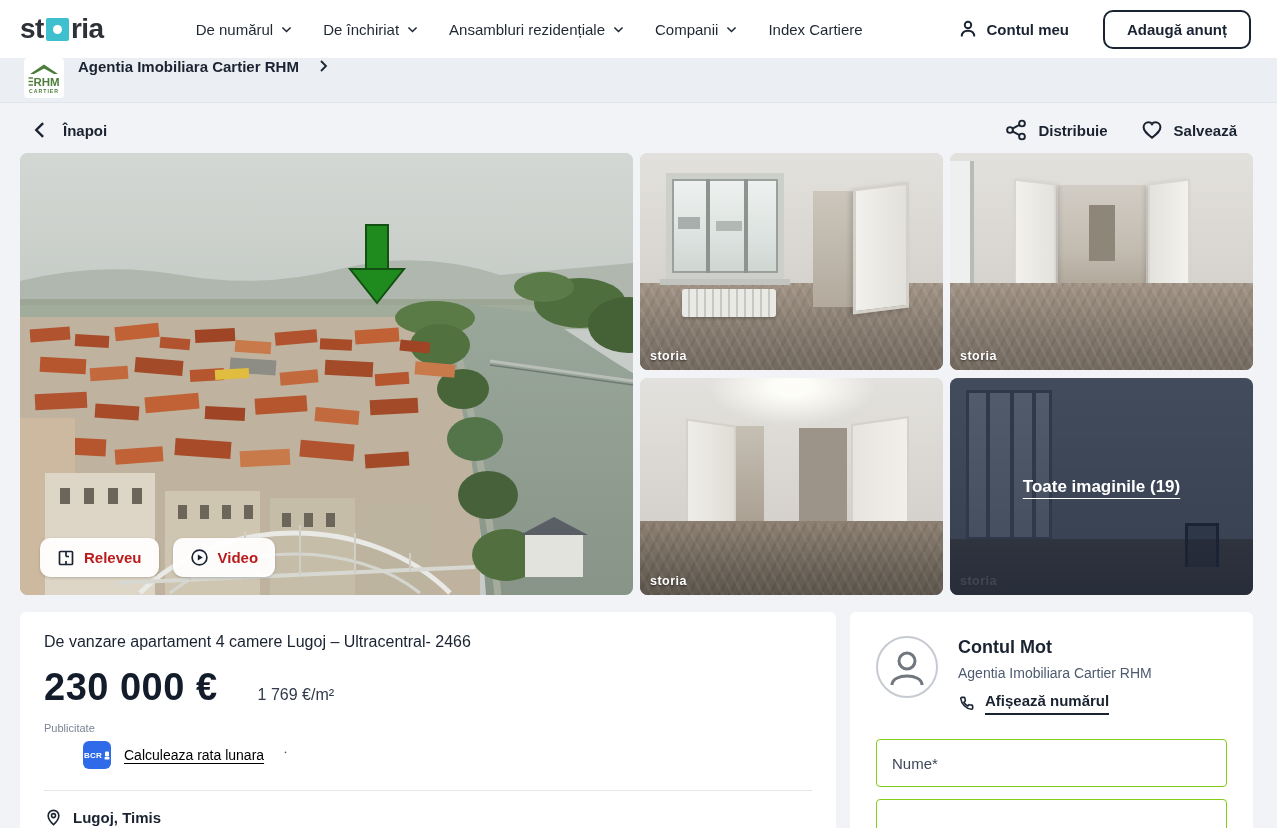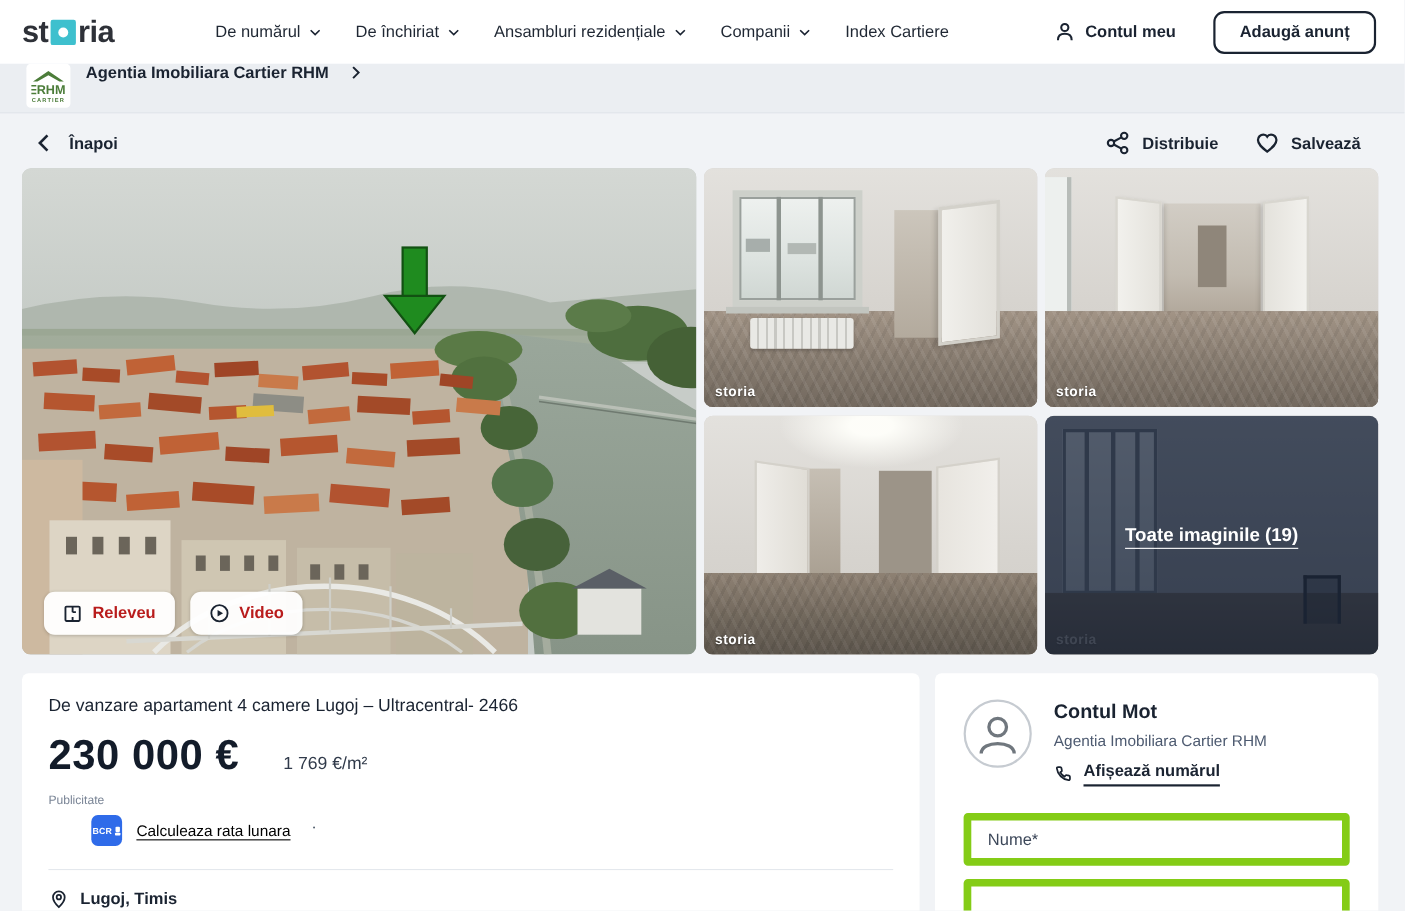--- a/index.html
+++ b/index.html
@@ -108,7 +108,7 @@
   .agent-agency { font-size:14px; color:#4d5a70; margin-top:7px; }
   .phone-row { display:flex; align-items:center; gap:10px; margin-top:11px; cursor:pointer; }
   .phone-label { font-size:15px; font-weight:700; border-bottom:2px solid #1a2331; padding-bottom:4px; }
-  .field { display:block; width:100%; height:48px; border:7px solid #84cc16; border-radius:4px; margin-top:24px; padding:0 15px;
+  .field { display:block; width:100%; height:48px; border:1px solid #84cc16; border-radius:4px; margin-top:24px; padding:0 15px;
     font-size:15px; font-family:inherit; color:#1a2331; background:#fff; }
   .field::placeholder { color:#3c4759; }
   .field-2 { margin-top:12px; }

